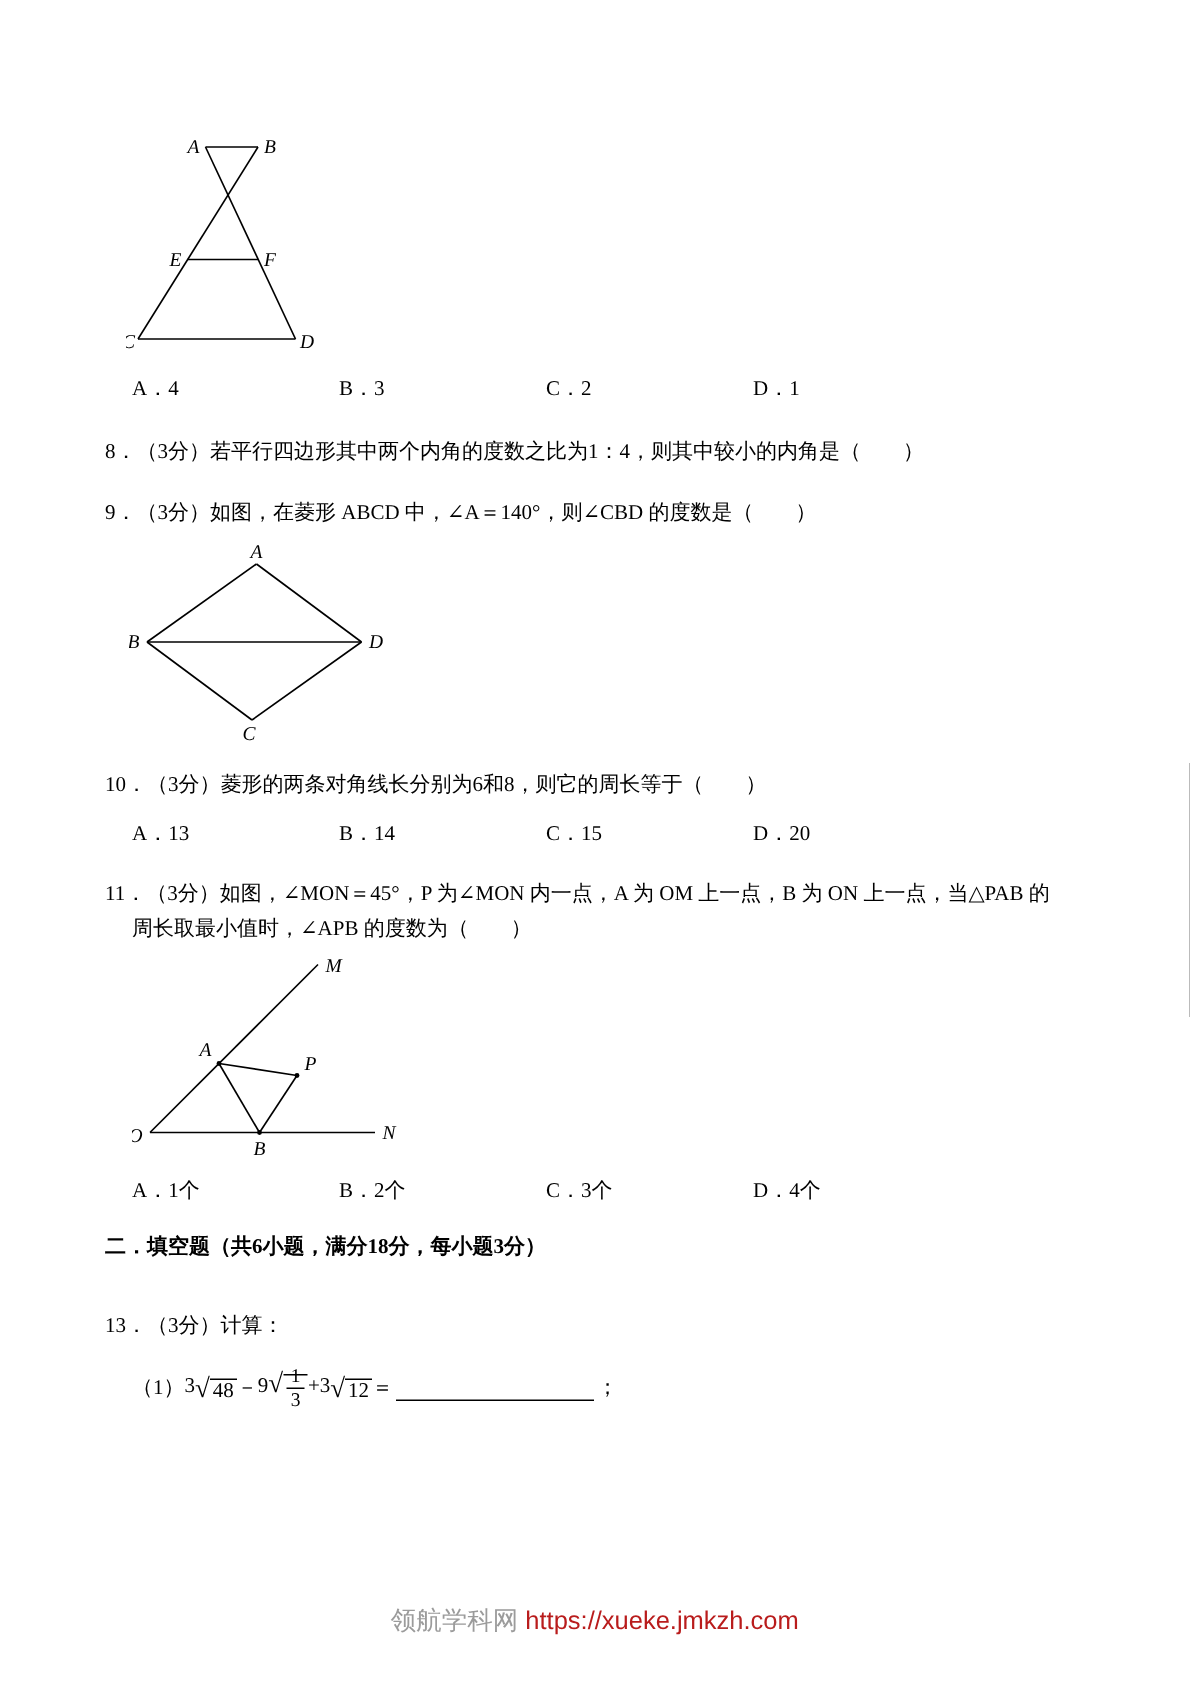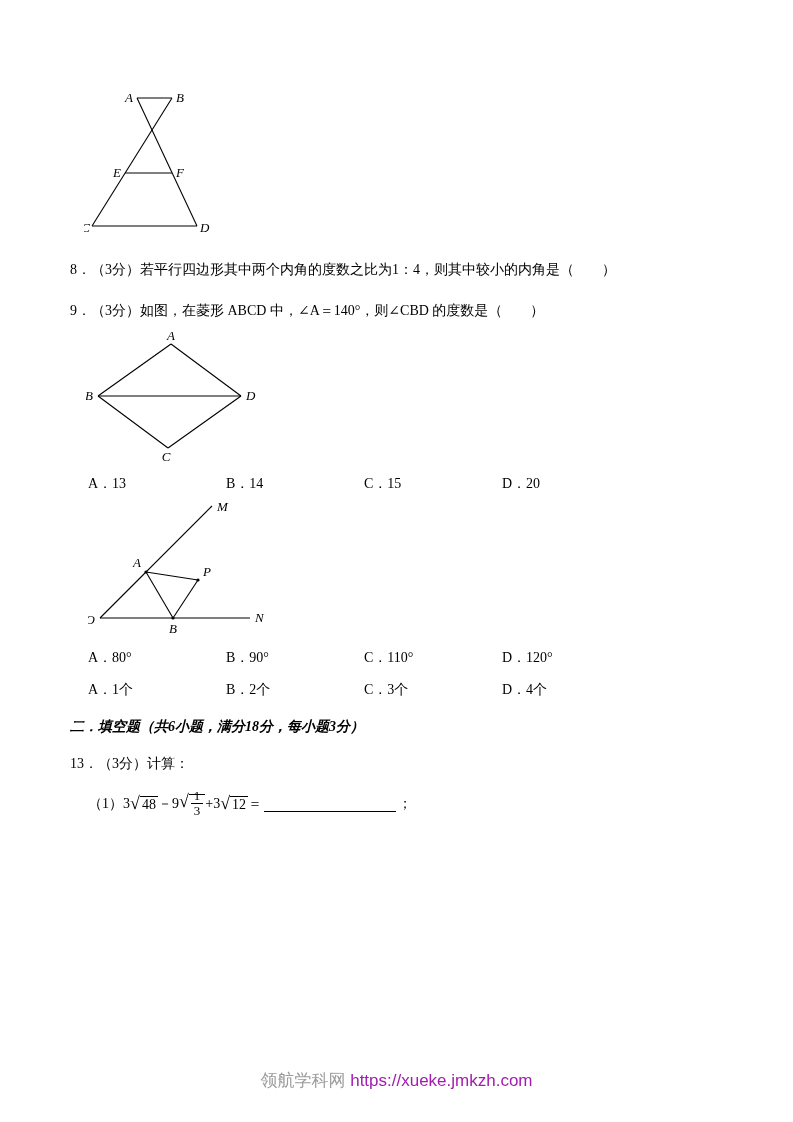--- a/index.html
+++ b/index.html
@@ -52,6 +52,12 @@
     <text x="116" y="146" text-anchor="start">D</text>
   </svg>
 
+  <div class="opts">
+    <span>A．4</span>
+    <span>B．3</span>
+    <span>C．2</span>
+    <span>D．1</span>
+  </div>
 
   <p class="q" style="margin-top:20px;">8．（3分）若平行四边形其中两个内角的度数之比为1：4，则其中较小的内角是（　　）</p>
 

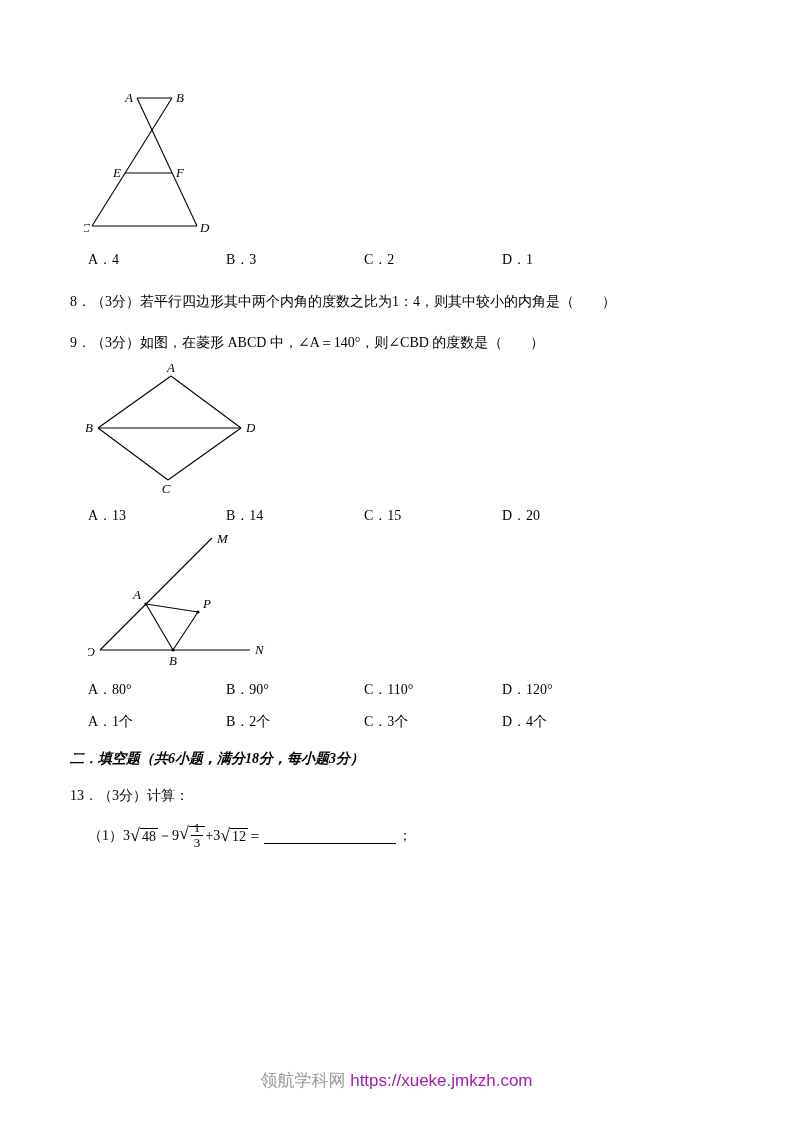--- a/index.html
+++ b/index.html
@@ -76,6 +76,7 @@
   </svg>
 
 
+  <p class="q">10．（3分）菱形的两条对角线长分别为6和8，则它的周长等于（　　）</p>
   <div class="opts">
     <span>A．13</span>
     <span>B．14</span>

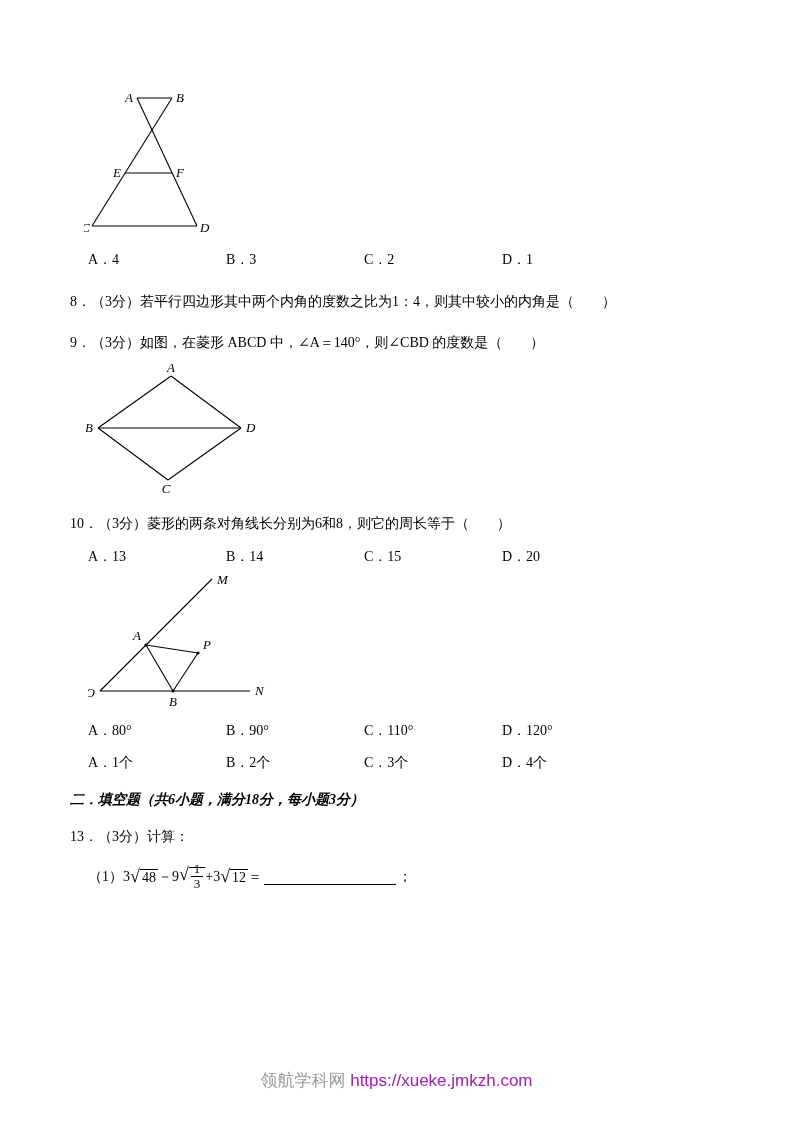--- a/index.html
+++ b/index.html
@@ -84,6 +84,7 @@
     <span>D．20</span>
   </div>
 
+  <p class="q">11．（3分）如图，∠MON＝45°，P 为∠MON 内一点，A 为 OM 上一点，B 为 ON 上一点，当△PAB 的周长取最小值时，∠APB 的度数为（　　）</p>
 
   <svg class="fig" width="178" height="136" viewBox="0 0 178 136" style="margin:6px 0 0 18px;">
     <line x1="12" y1="118" x2="124" y2="6"></line>

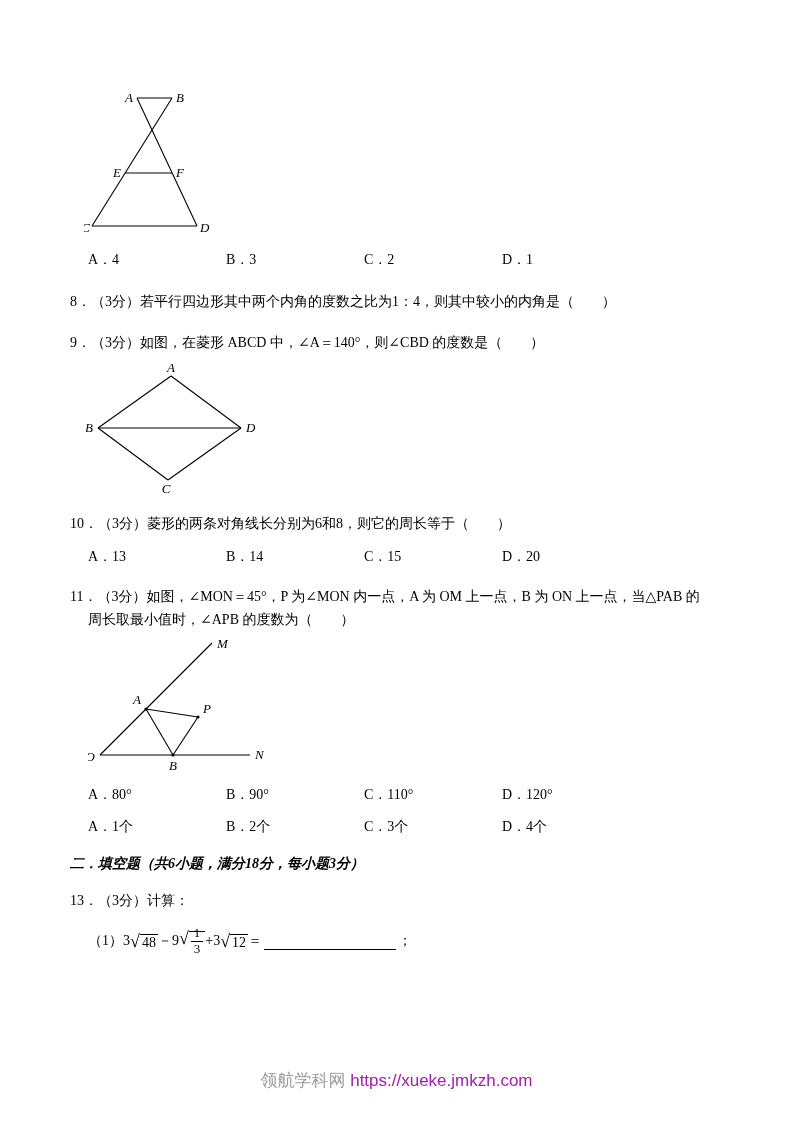--- a/index.html
+++ b/index.html
@@ -103,12 +103,6 @@
     <text x="167" y="122" text-anchor="start">N</text>
   </svg>
 
-  <div class="opts">
-    <span>A．80°</span>
-    <span>B．90°</span>
-    <span>C．110°</span>
-    <span>D．120°</span>
-  </div>
 
   <div class="opts">
     <span>A．1个</span>

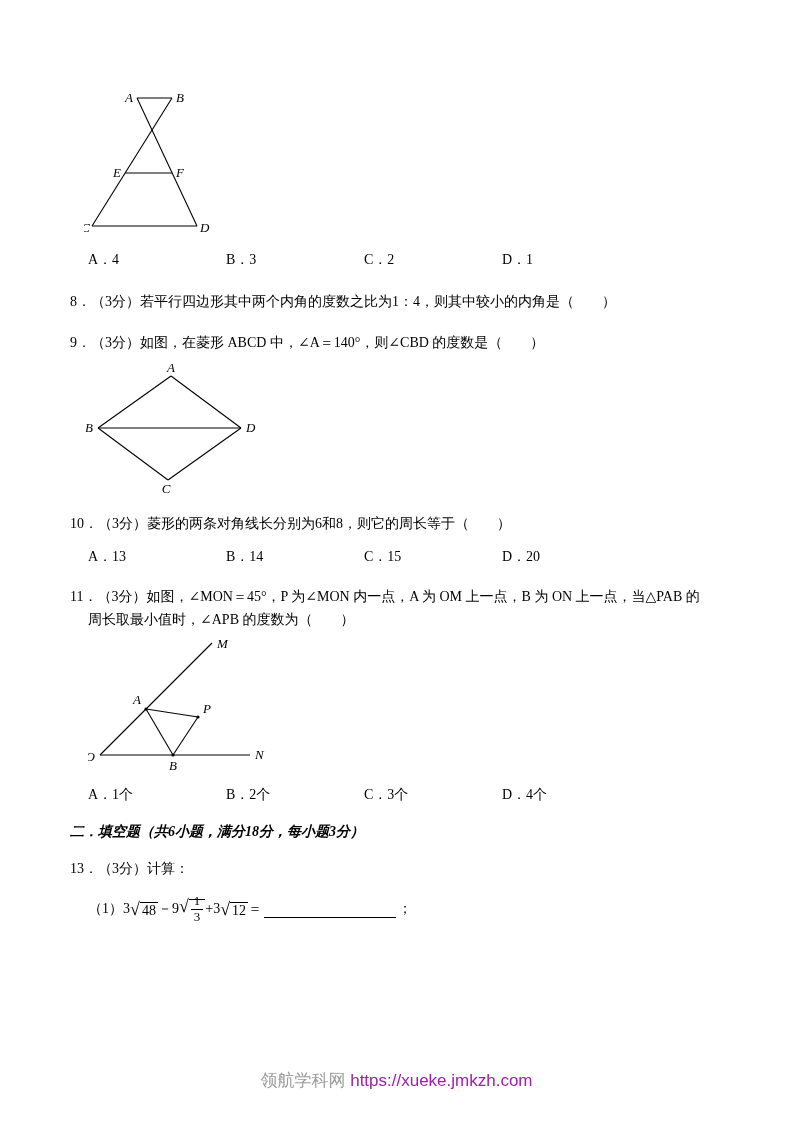--- a/index.html
+++ b/index.html
@@ -16,7 +16,7 @@
   .fig{display:block;}
   .fig text{font-style:italic;font-size:13px;font-family:"Liberation Serif","DejaVu Serif",serif;}
   .fig line{stroke:#000;stroke-width:1.1;}
-  .section-title{font-weight:bold;margin:16px 0 0 0;line-height:1.6;font-style:italic;}
+  .section-title{font-weight:bold;margin:16px 0 0 0;line-height:1.6;}
   .q13-label{margin:14px 0 0 0;line-height:1.6;}
   .expr-line{margin:14px 0 0 18px;display:flex;align-items:center;white-space:nowrap;}
   .sqrt{display:inline-block;white-space:nowrap;}

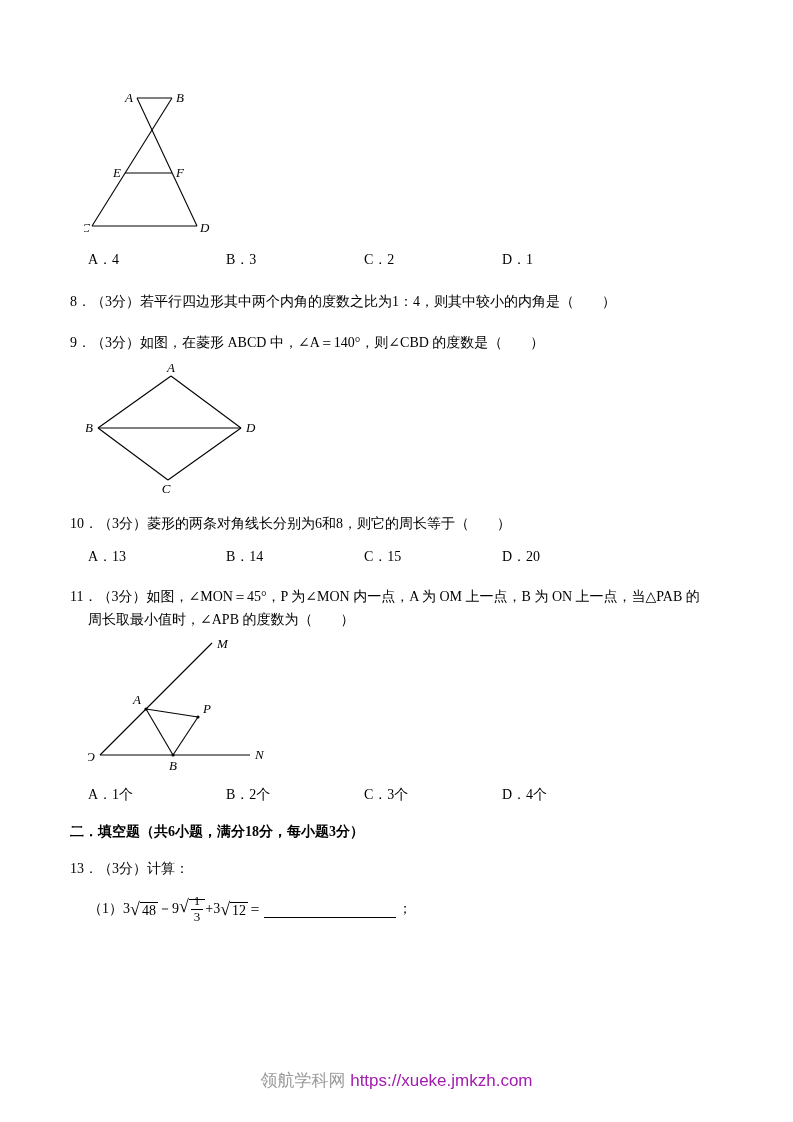--- a/index.html
+++ b/index.html
@@ -17,7 +17,7 @@
   .fig text{font-style:italic;font-size:13px;font-family:"Liberation Serif","DejaVu Serif",serif;}
   .fig line{stroke:#000;stroke-width:1.1;}
   .section-title{font-weight:bold;margin:16px 0 0 0;line-height:1.6;}
-  .q13-label{margin:14px 0 0 0;line-height:1.6;}
+  .q13-label{margin:30px 0 0 0;line-height:1.6;}
   .expr-line{margin:14px 0 0 18px;display:flex;align-items:center;white-space:nowrap;}
   .sqrt{display:inline-block;white-space:nowrap;}
   .sqrt-sign{font-size:18px;}

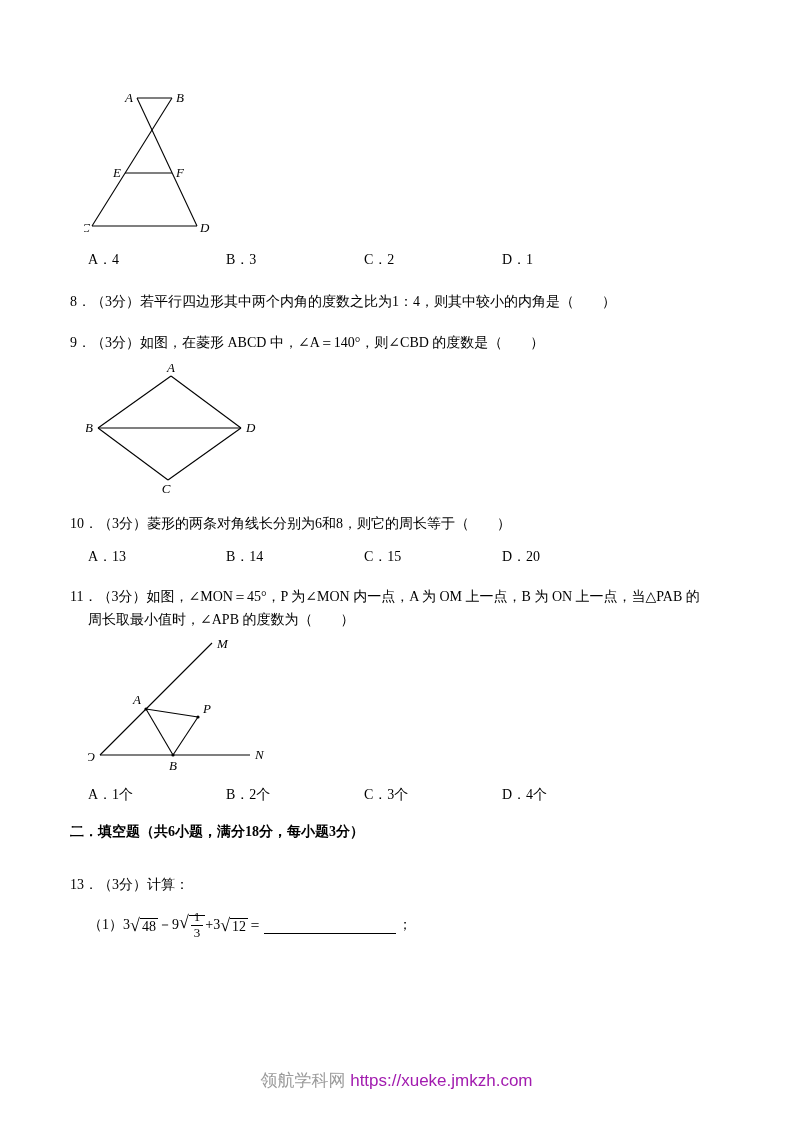--- a/index.html
+++ b/index.html
@@ -31,7 +31,7 @@
     color:#9b9b9b;font-size:17px;
     font-family:"Liberation Sans","DejaVu Sans",sans-serif;
   }
-  .footer a{color:#a21caf;text-decoration:none;}
+  .footer a{color:#b91c1c;text-decoration:none;}
 </style>
 </head>
 <body>

